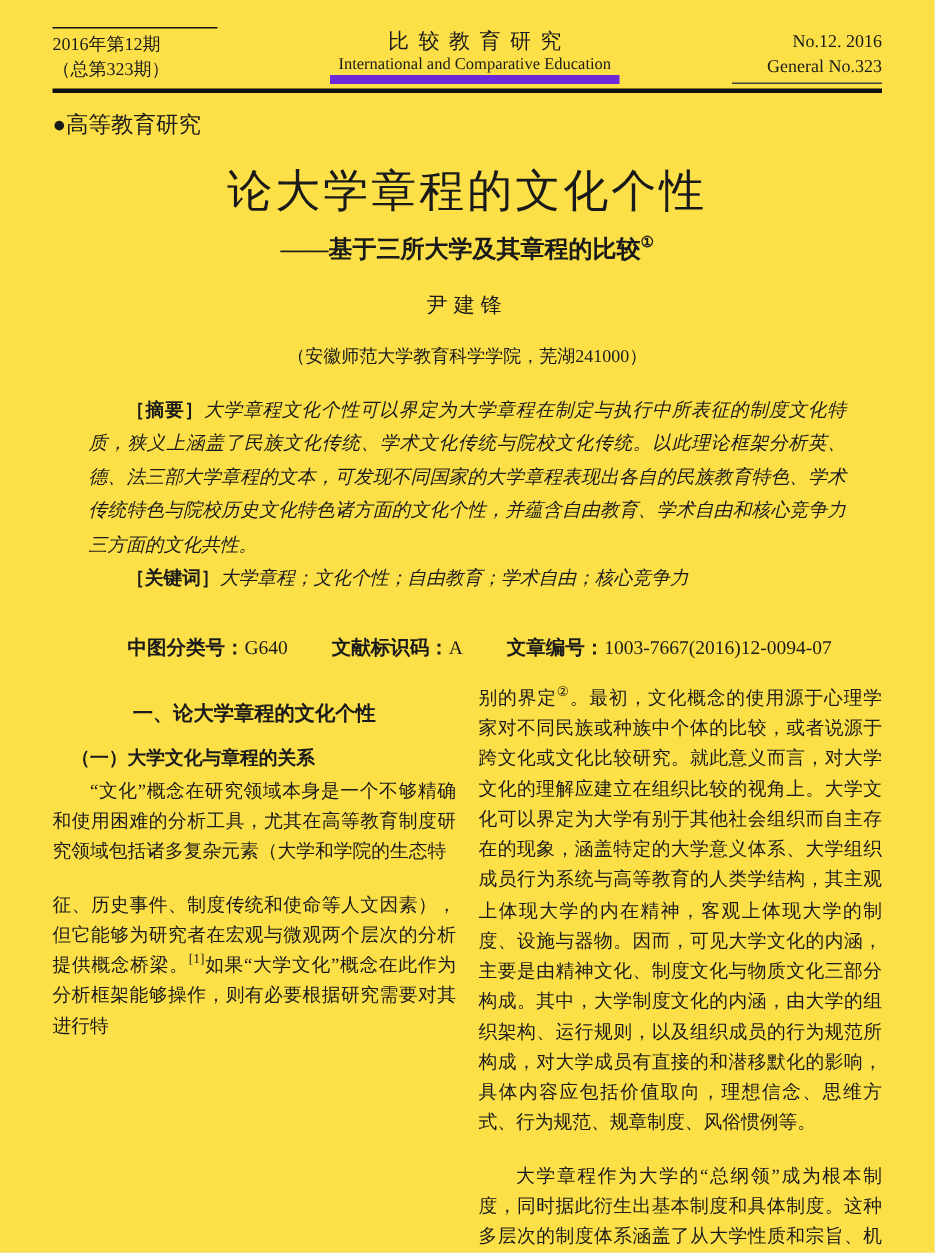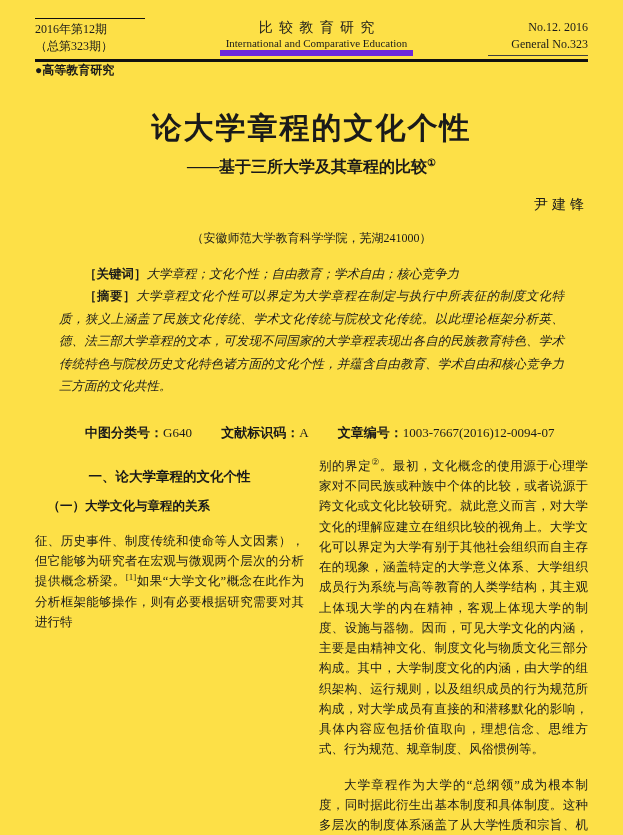--- a/index.html
+++ b/index.html
@@ -26,7 +26,7 @@
   .jh-center .en{font-size:11px;}
   .jh-right{text-align:right;font-size:12px;line-height:1.45;border-bottom:1px solid #404040;padding-bottom:1px;min-width:100px;}
   
-  .section-label{font-weight:bold;font-size:12px;}
+  .section-label{font-weight:normal;font-size:15px;margin-top:12px;}
   
   .title{text-align:center;font-size:30px;font-weight:bold;margin-top:29px;letter-spacing:2px;}
   .subtitle{text-align:center;font-size:16px;font-weight:bold;margin-top:8px;}

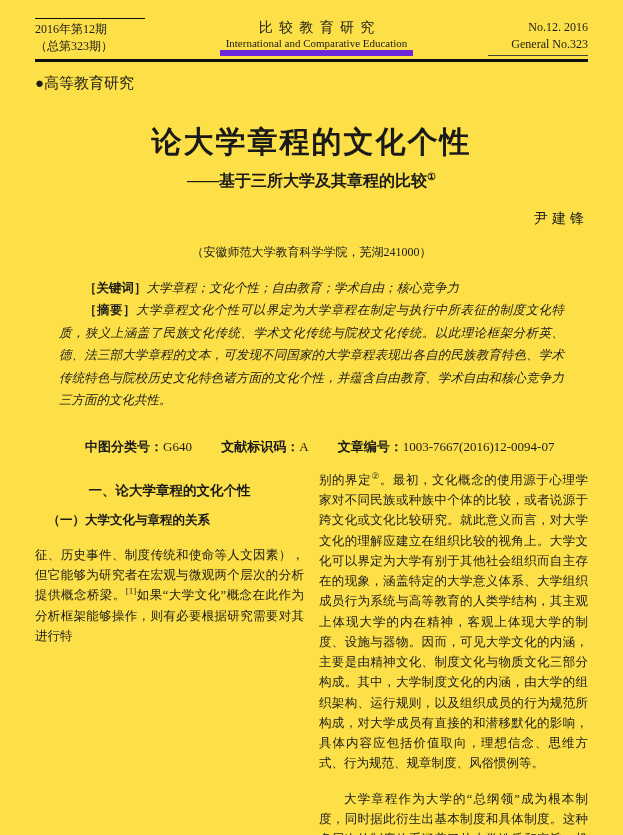--- a/index.html
+++ b/index.html
@@ -28,7 +28,7 @@
   
   .section-label{font-weight:normal;font-size:15px;margin-top:12px;}
   
-  .title{text-align:center;font-size:30px;font-weight:bold;margin-top:29px;letter-spacing:2px;}
+  .title{text-align:center;font-size:30px;font-weight:normal;margin-top:14px;letter-spacing:2px;}
   .subtitle{text-align:center;font-size:16px;font-weight:bold;margin-top:8px;}
   .subtitle sup{font-size:10px;}
   .author{text-align:right;font-size:14px;margin-top:18px;letter-spacing:4px;}

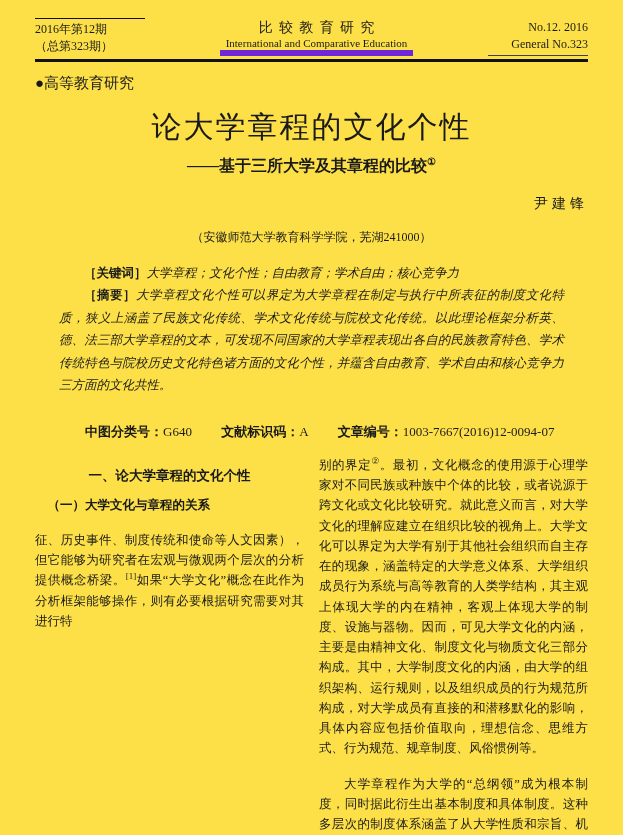--- a/index.html
+++ b/index.html
@@ -31,7 +31,7 @@
   .title{text-align:center;font-size:30px;font-weight:normal;margin-top:14px;letter-spacing:2px;}
   .subtitle{text-align:center;font-size:16px;font-weight:bold;margin-top:8px;}
   .subtitle sup{font-size:10px;}
-  .author{text-align:right;font-size:14px;margin-top:18px;letter-spacing:4px;}
+  .author{text-align:center;font-size:14px;margin-top:18px;letter-spacing:4px;}
   .affiliation{text-align:center;font-size:12px;margin-top:16px;}
   
   .abstract-block{margin:16px 24px 0 24px;font-size:12.5px;line-height:1.8;text-align:justify;}

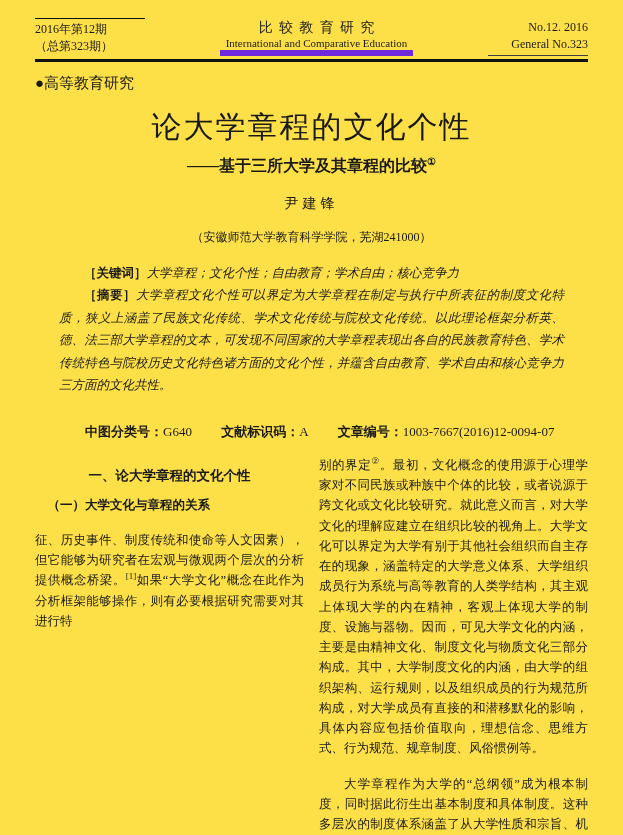--- a/index.html
+++ b/index.html
@@ -82,8 +82,8 @@
   <div class="affiliation">（安徽师范大学教育科学学院，芜湖241000）</div>
 
   <div class="abstract-block">
+    <p><span class="lbl">［摘要］</span><span class="kai">大学章程文化个性可以界定为大学章程在制定与执行中所表征的制度文化特质，狭义上涵盖了民族文化传统、学术文化传统与院校文化传统。以此理论框架分析英、德、法三部大学章程的文本，可发现不同国家的大学章程表现出各自的民族教育特色、学术传统特色与院校历史文化特色诸方面的文化个性，并蕴含自由教育、学术自由和核心竞争力三方面的文化共性。</span></p>
     <p><span class="lbl">［关键词］</span><span class="kai">大学章程；文化个性；自由教育；学术自由；核心竞争力</span></p>
-    <p><span class="lbl">［摘要］</span><span class="kai">大学章程文化个性可以界定为大学章程在制定与执行中所表征的制度文化特质，狭义上涵盖了民族文化传统、学术文化传统与院校文化传统。以此理论框架分析英、德、法三部大学章程的文本，可发现不同国家的大学章程表现出各自的民族教育特色、学术传统特色与院校历史文化特色诸方面的文化个性，并蕴含自由教育、学术自由和核心竞争力三方面的文化共性。</span></p>
   </div>
 
   <div class="meta-line">

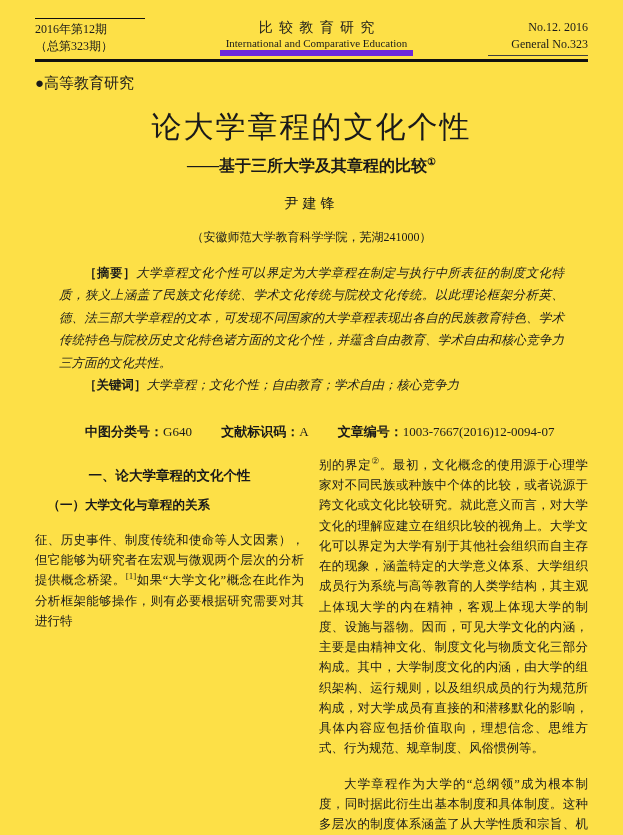--- a/index.html
+++ b/index.html
@@ -96,6 +96,7 @@
     <div class="col">
       <div class="h1">一、论大学章程的文化个性</div>
       <div class="h2">（一）大学文化与章程的关系</div>
+      <p class="indent">“文化”概念在研究领域本身是一个不够精确和使用困难的分析工具，尤其在高等教育制度研究领域包括诸多复杂元素（大学和学院的生态特</p>
       <p class="cont spacer-top"><span>征、历史事件、制度传统和使命等人文因素），但它能够为研究者在宏观与微观两个层次的分析提供概念桥梁。</span><sup>[1]</sup><span>如果“大学文化”概念在此作为分析框架能够操作，则有必要根据研究需要对其进行特</span></p>
     </div>
     <div class="col">

